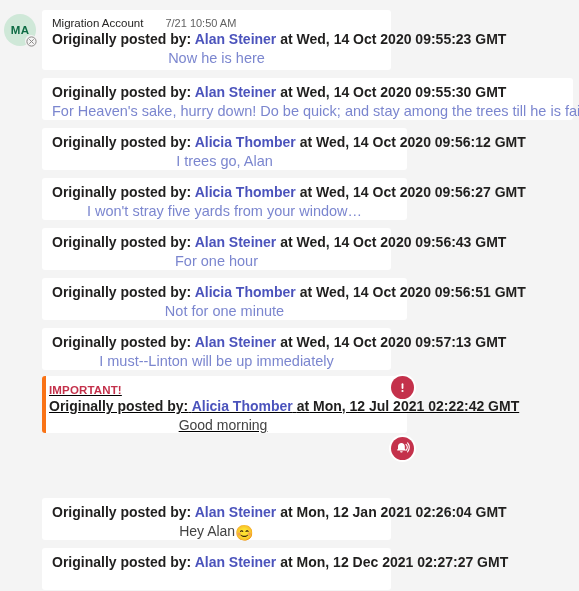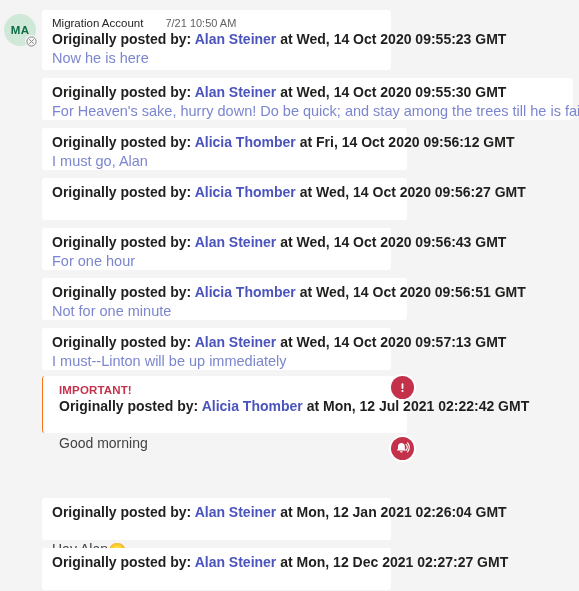--- a/index.html
+++ b/index.html
@@ -106,6 +106,7 @@
     line-height: 20px;
     white-space: nowrap;
     padding-top: 1px;
+    text-align: center;
   }
   .body-text.plain {
     color: #424242;

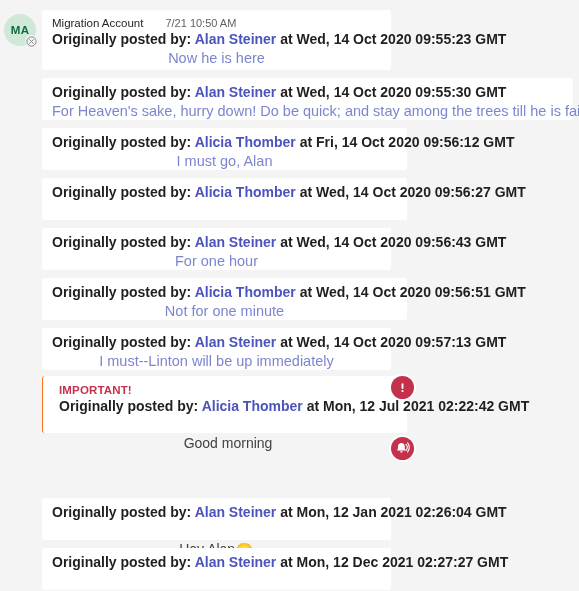--- a/index.html
+++ b/index.html
@@ -185,7 +185,7 @@
       <span>Originally posted by:</span>
       <span class="author">Alicia Thomber</span>
       <span>at</span>
-      <span>Fri, 14 Oct 2020 09:56:12 GMT</span>
+      <span>Wed, 14 Oct 2020 09:56:12 GMT</span>
     </div>
     <div class="body-text">I must go, Alan</div>
   </div>

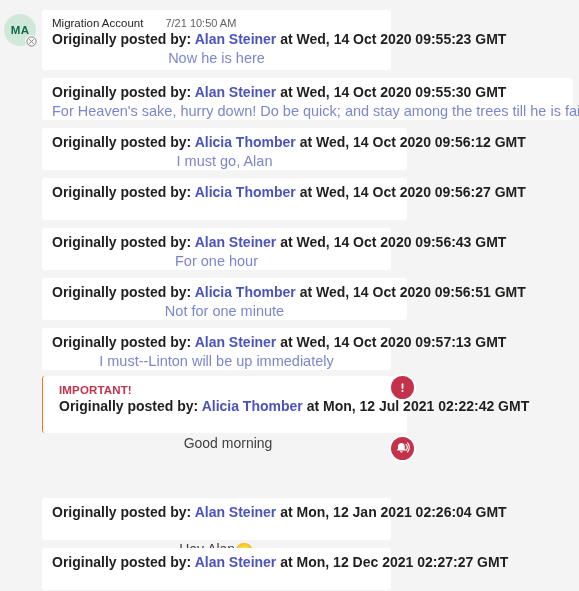--- a/index.html
+++ b/index.html
@@ -187,7 +187,7 @@
       <span>at</span>
       <span>Wed, 14 Oct 2020 09:56:12 GMT</span>
     </div>
-    <div class="body-text">I must go, Alan</div>
+    <div class="body-text">I trees go, Alan</div>
   </div>
 
   <div class="msg" style="left:42px; top:178px; width:365px; height:42px;">

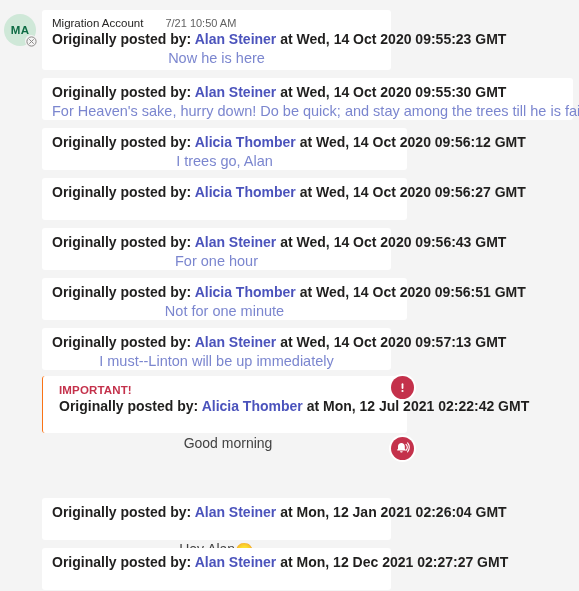--- a/index.html
+++ b/index.html
@@ -197,6 +197,7 @@
       <span>at</span>
       <span>Wed, 14 Oct 2020 09:56:27 GMT</span>
     </div>
+    <div class="body-text">I won't stray five yards from your window…</div>
   </div>
 
   <div class="msg" style="left:42px; top:228px; width:349px; height:42px;">

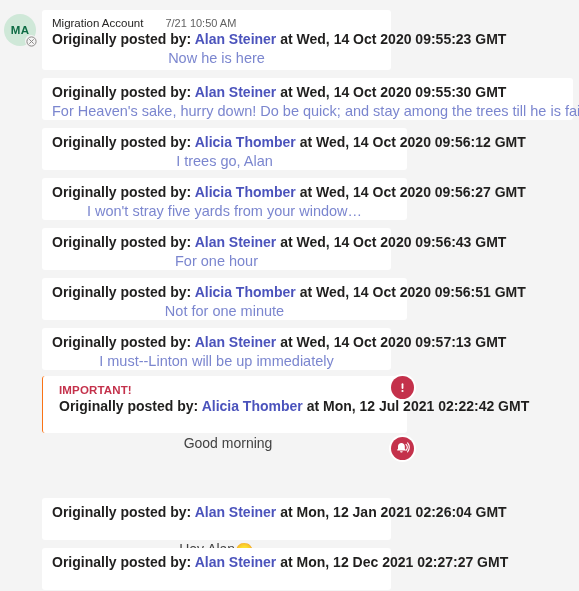--- a/index.html
+++ b/index.html
@@ -69,8 +69,9 @@
     box-shadow: 0 0 0 0 rgba(0,0,0,0);
   }
   .msg.with-accent {
-    border-left: 1px solid #f97316;
-    padding-left: 16px;
+    border-left: 4px solid #f97316;
+    padding-left: 3px;
+    text-decoration: underline;
   }
 
   .meta-line {

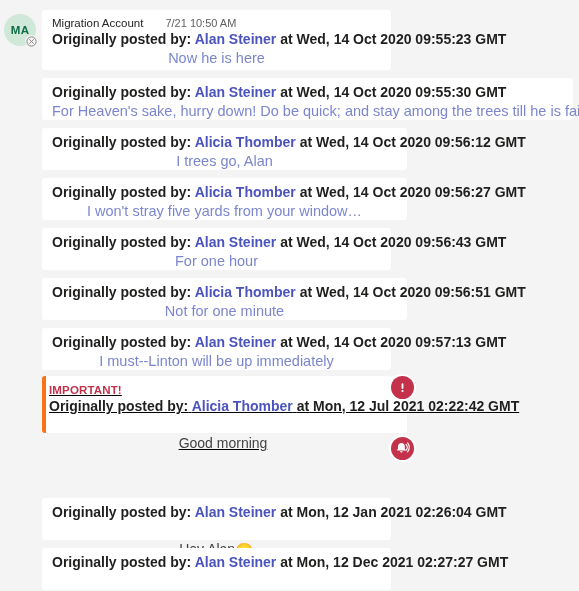--- a/index.html
+++ b/index.html
@@ -112,7 +112,6 @@
   .body-text.plain {
     color: #424242;
     font-size: 14px;
-    margin-top: 18px;
   }
 
   .priority-label {

